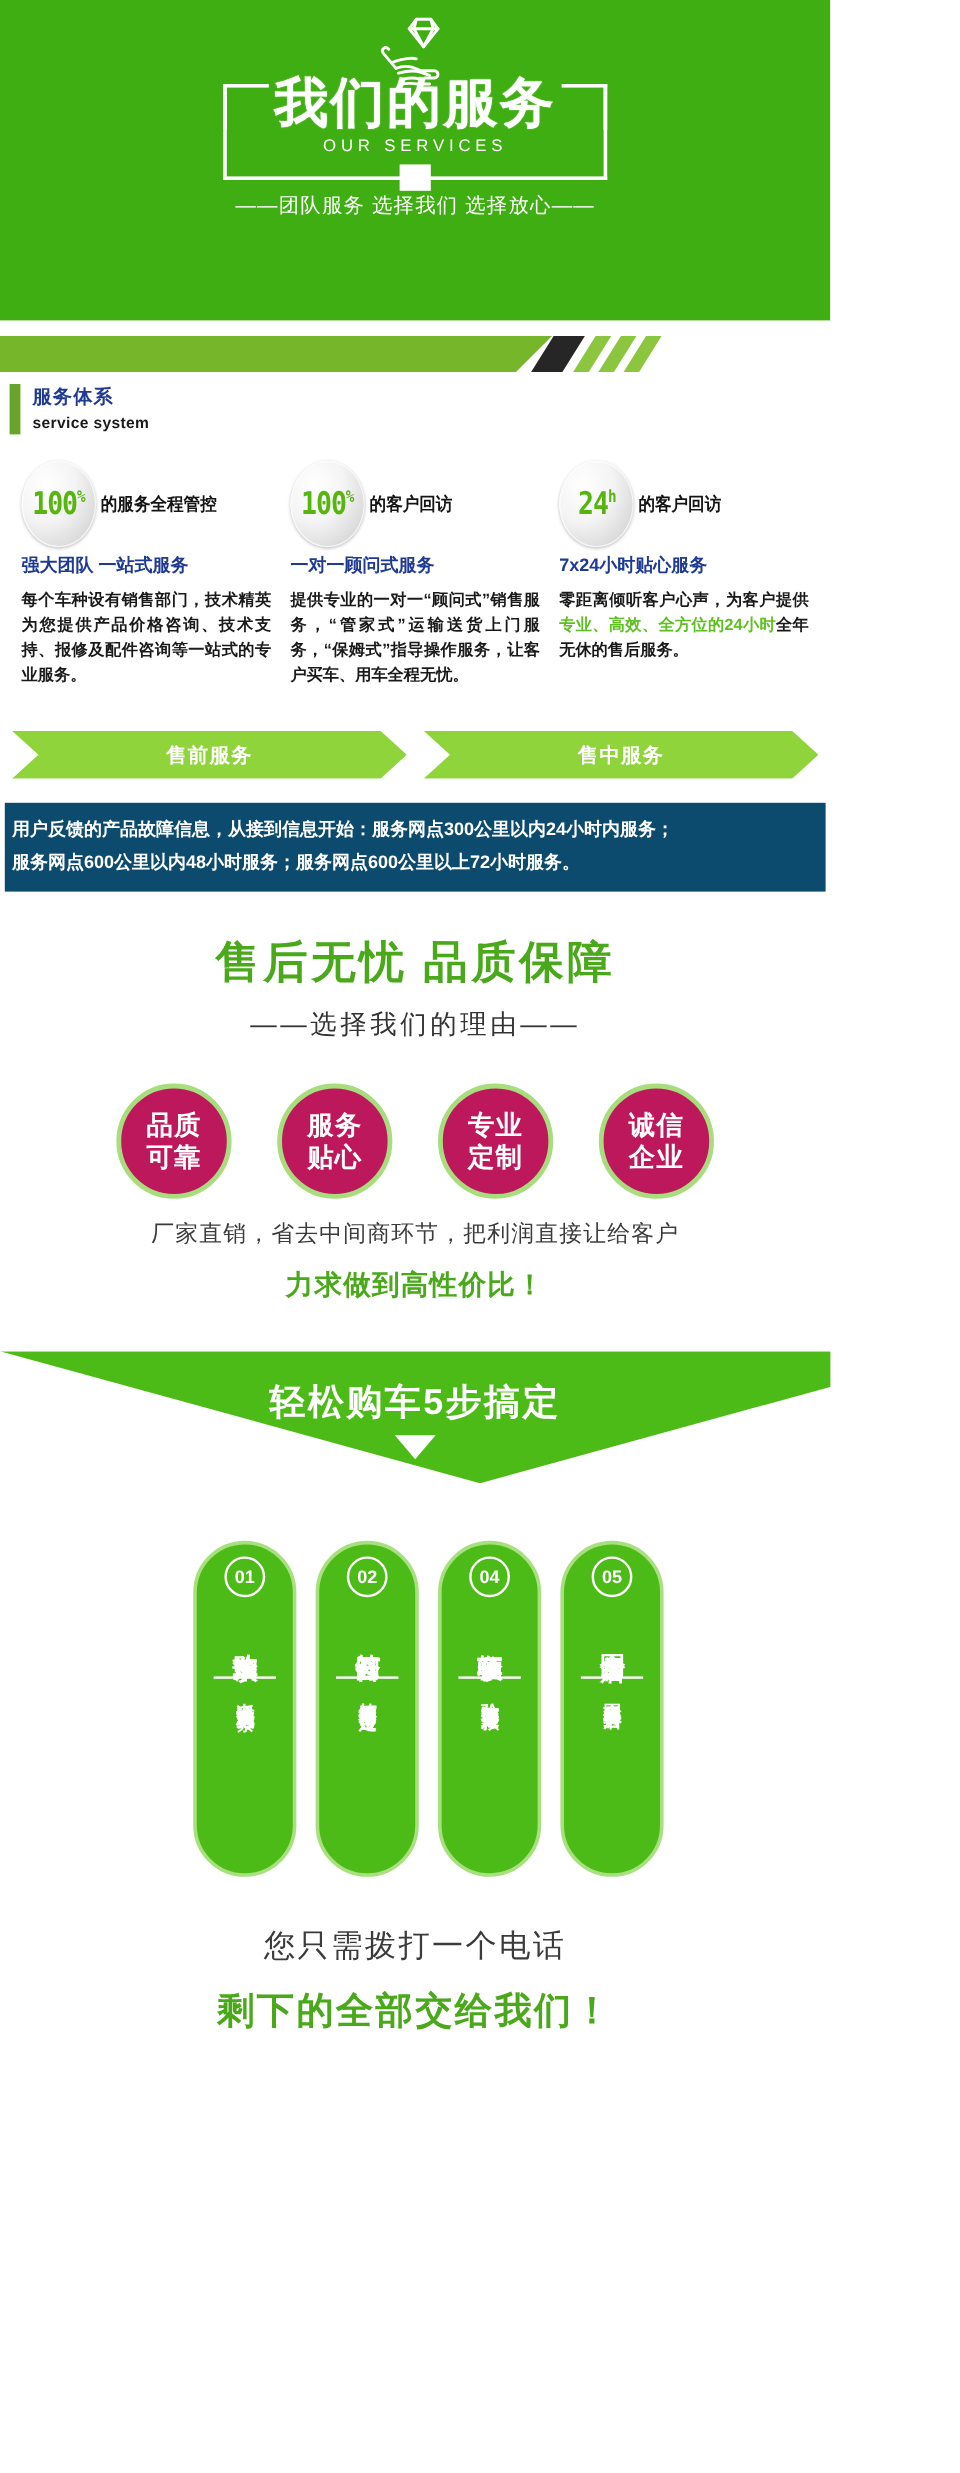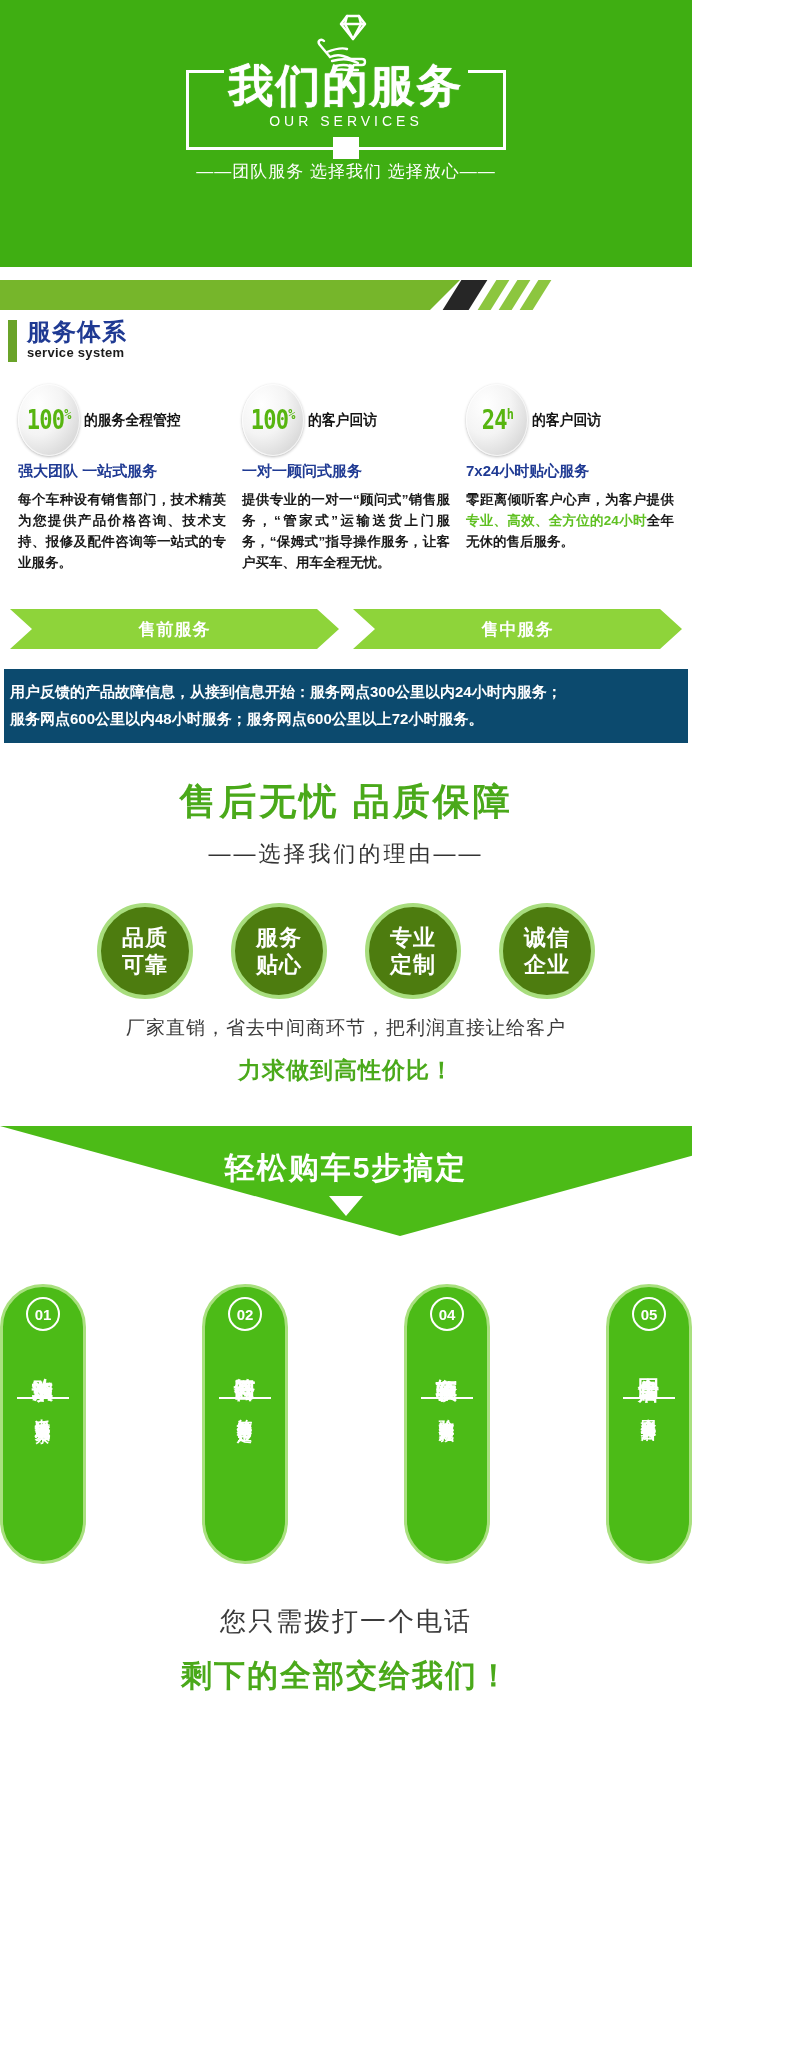--- a/index.html
+++ b/index.html
@@ -69,7 +69,7 @@
   .syslabel { margin:10px 0 0 8px; display:flex; align-items:stretch; }
   .syslabel .bar { width:9px; background:#6aa329; margin-right:10px; }
   .syslabel .txt .cn {
-    font-size:24px; font-weight:bold; color:#1f3a93; line-height:24px; letter-spacing:1px;
+    font-size:16px; font-weight:bold; color:#1f3a93; line-height:24px; letter-spacing:1px;
   }
   .syslabel .txt .en {
     font-size:13px; font-weight:bold; color:#1a1a1a; line-height:18px; letter-spacing:.3px;

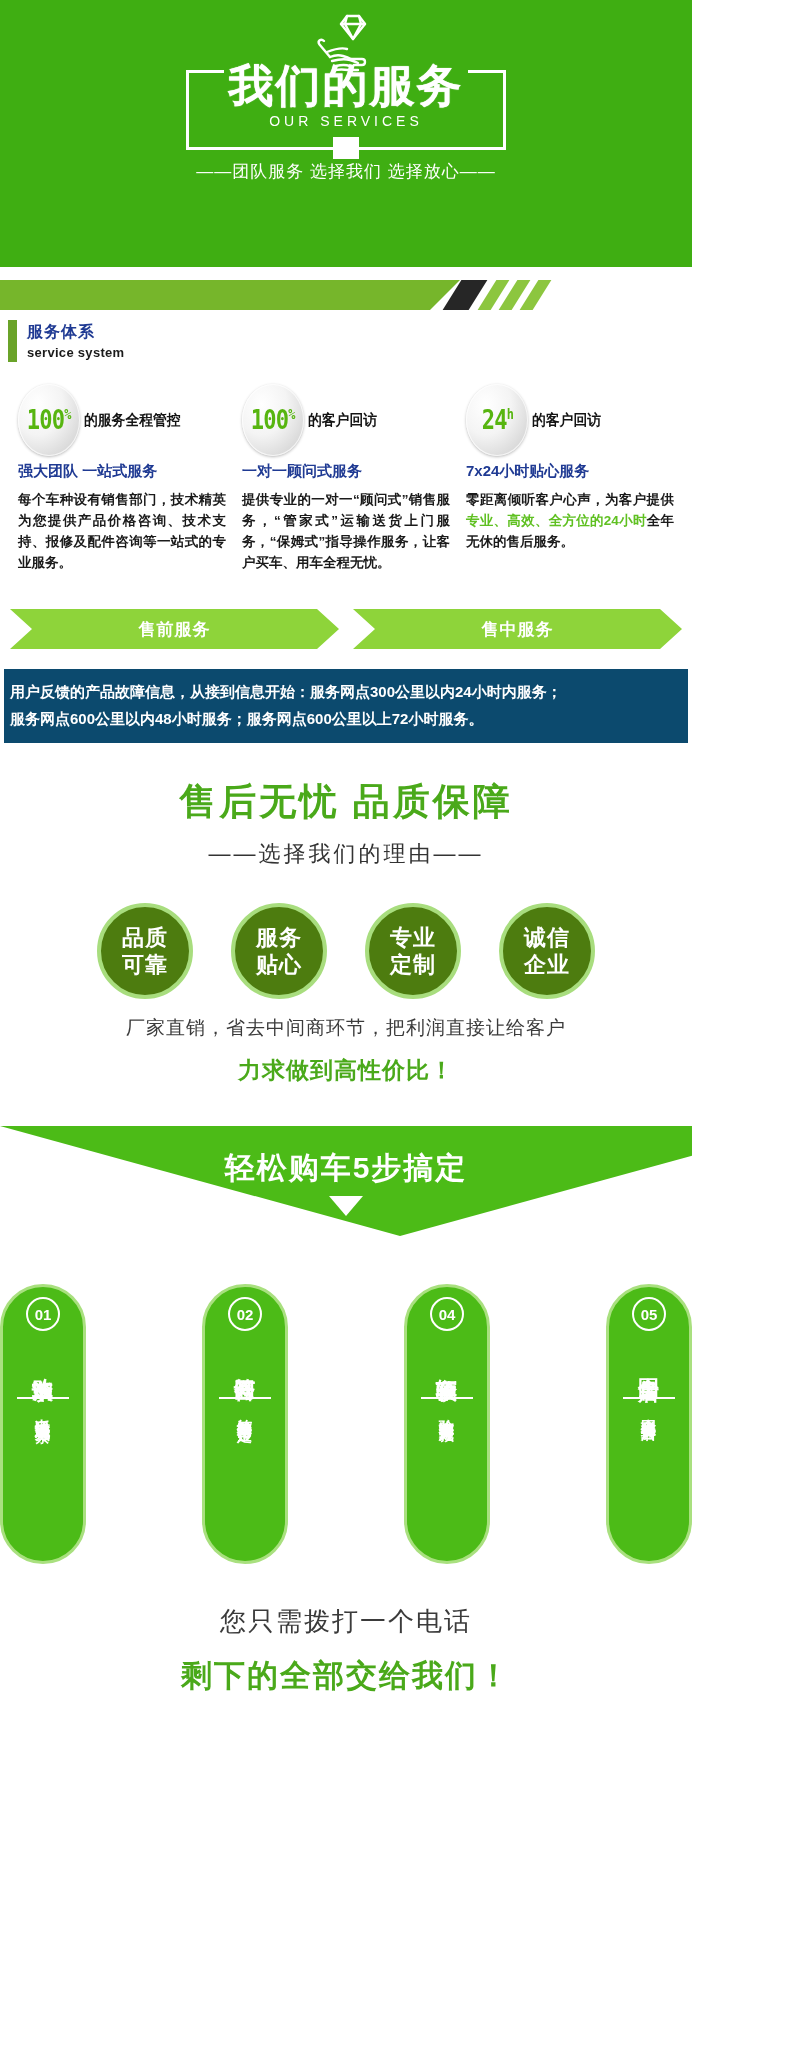--- a/index.html
+++ b/index.html
@@ -134,7 +134,7 @@
   .circles { display:flex; justify-content:center; gap:38px; margin-top:34px; }
   .circle {
     width:96px; height:96px; border-radius:50%;
-    background:#4d7c0f; border:4px solid #a8dd7e;
+    background:#be185d; border:4px solid #a8dd7e;
     display:flex; flex-direction:column; align-items:center; justify-content:center;
     color:#fff; font-size:22px; font-weight:bold; line-height:27px; letter-spacing:1px;
   }

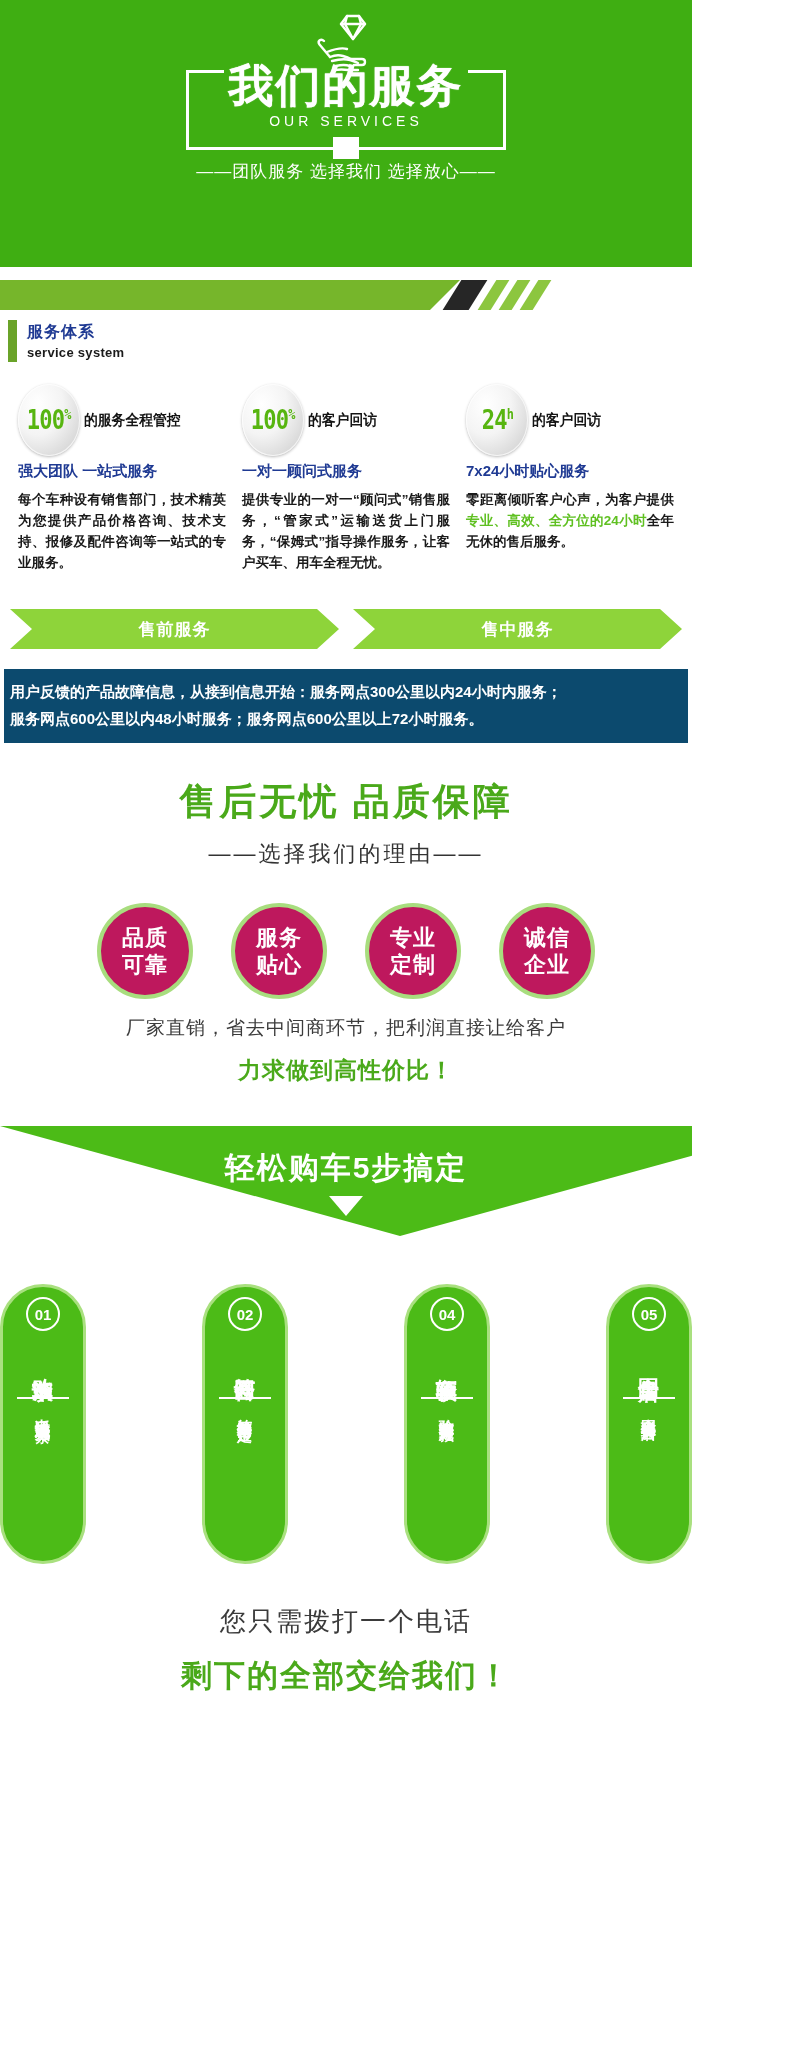--- a/index.html
+++ b/index.html
@@ -159,7 +159,7 @@
   }
 
   
-  .steps { display:flex; justify-content:space-between; gap:16px; margin-top:18px; }
+  .steps { display:flex; justify-content:center; gap:16px; margin-top:18px;margin-left:22px; }
   .step { width:86px; }
   .step-pill {
     background:#4cbb17; border:3px solid #a9e07f; border-radius:43px;

